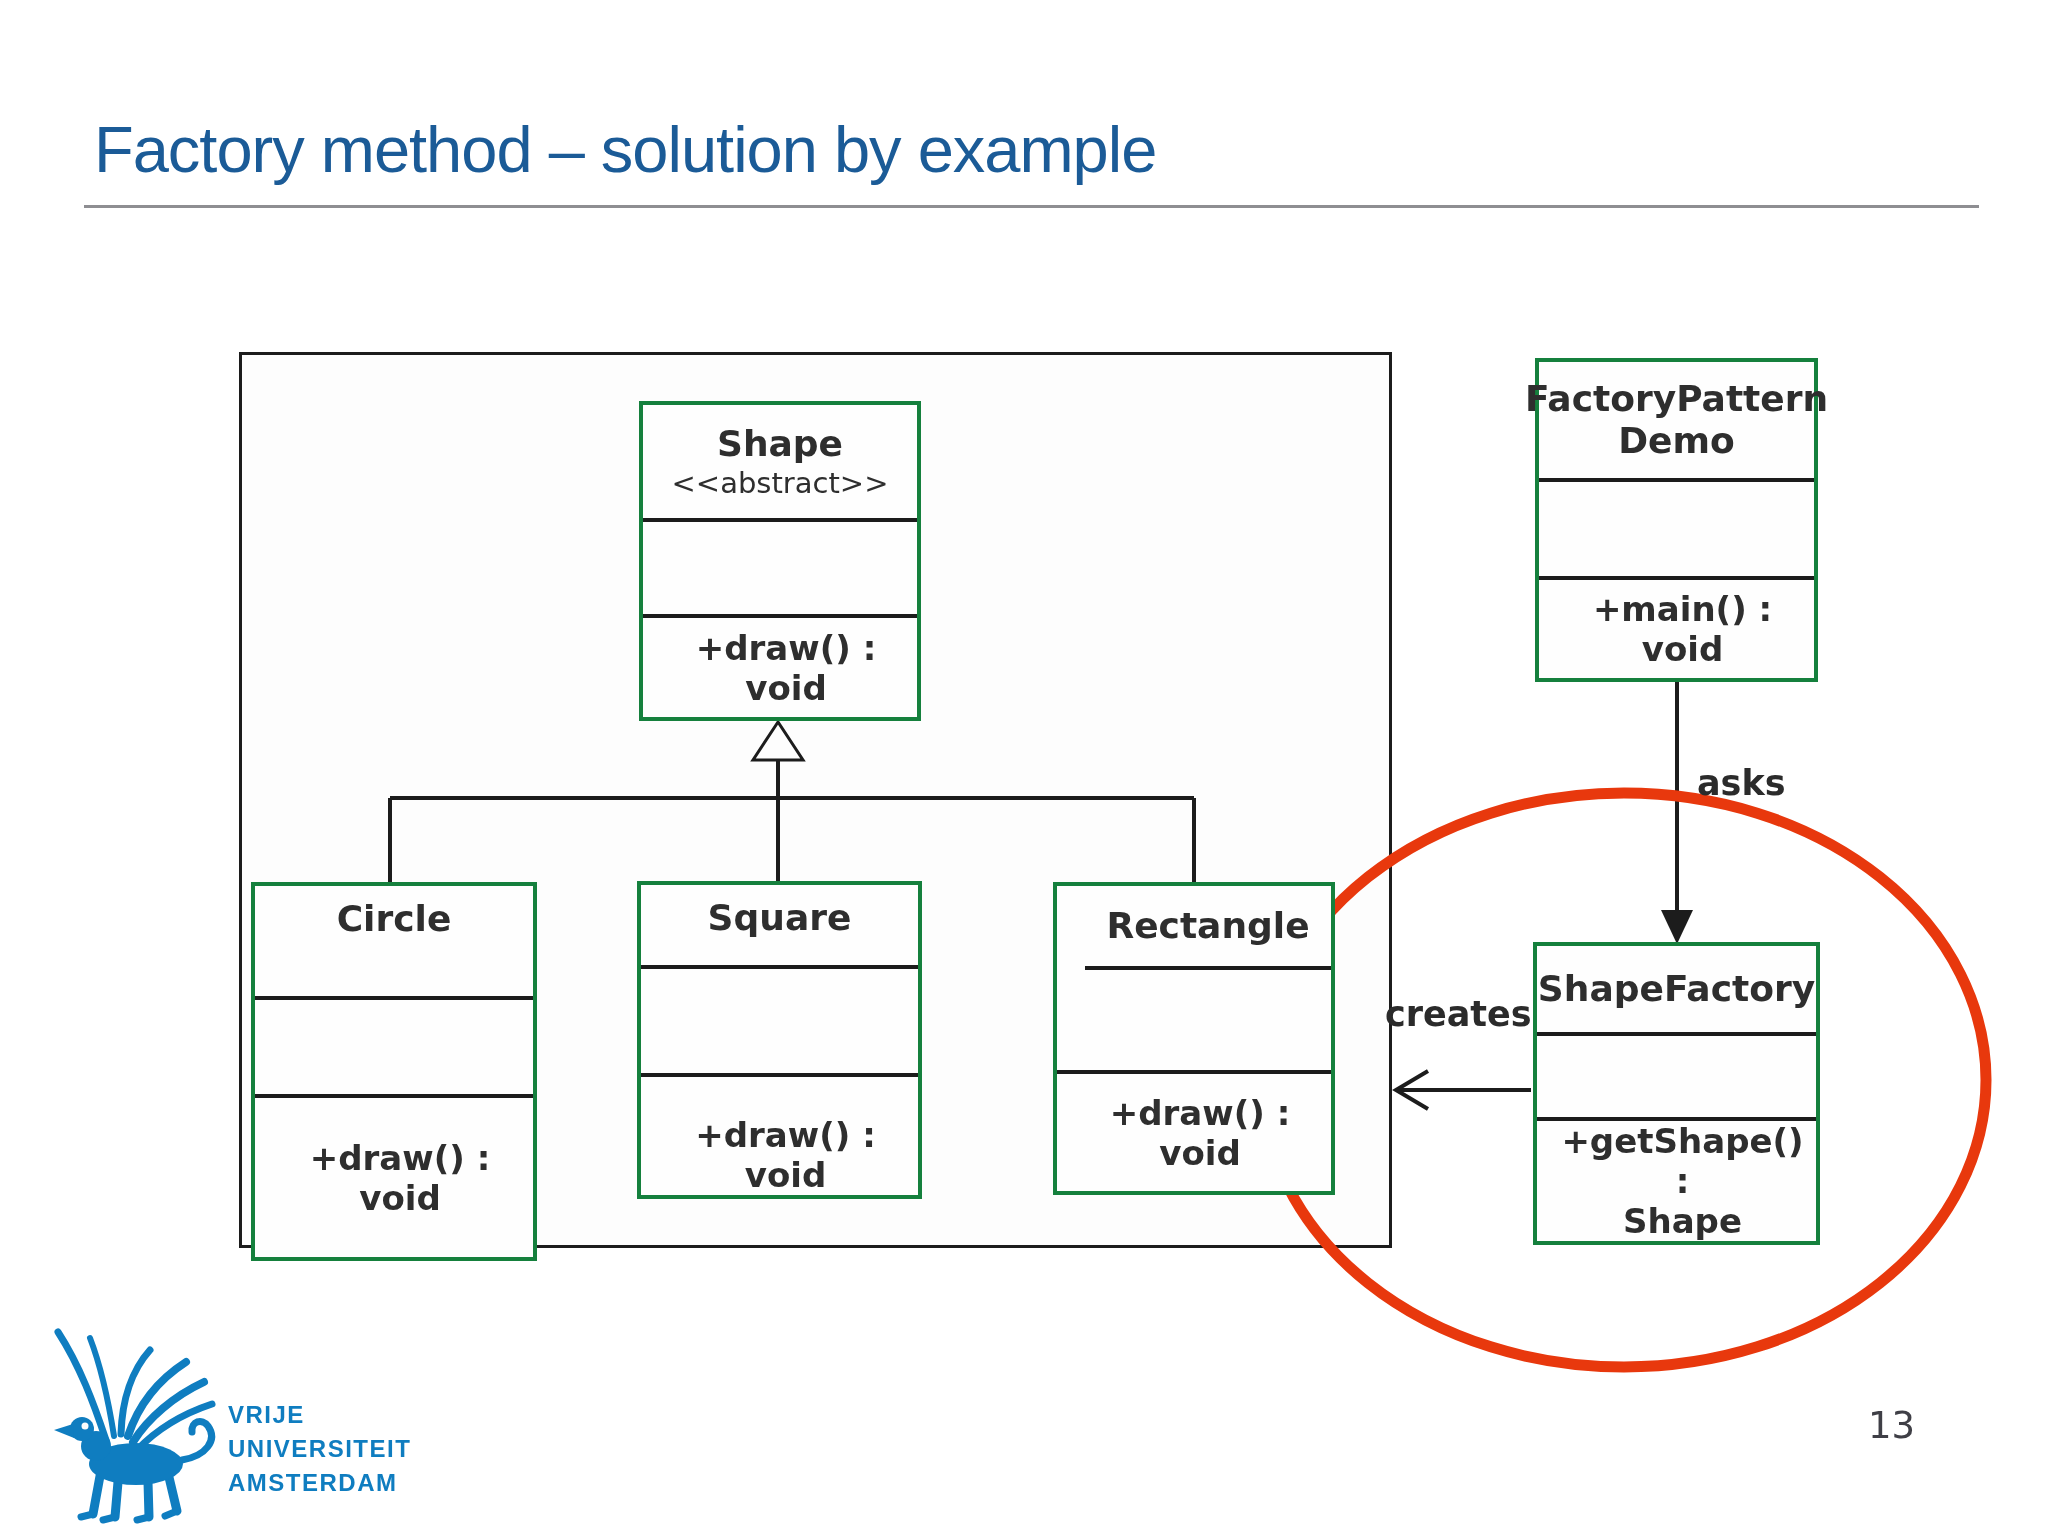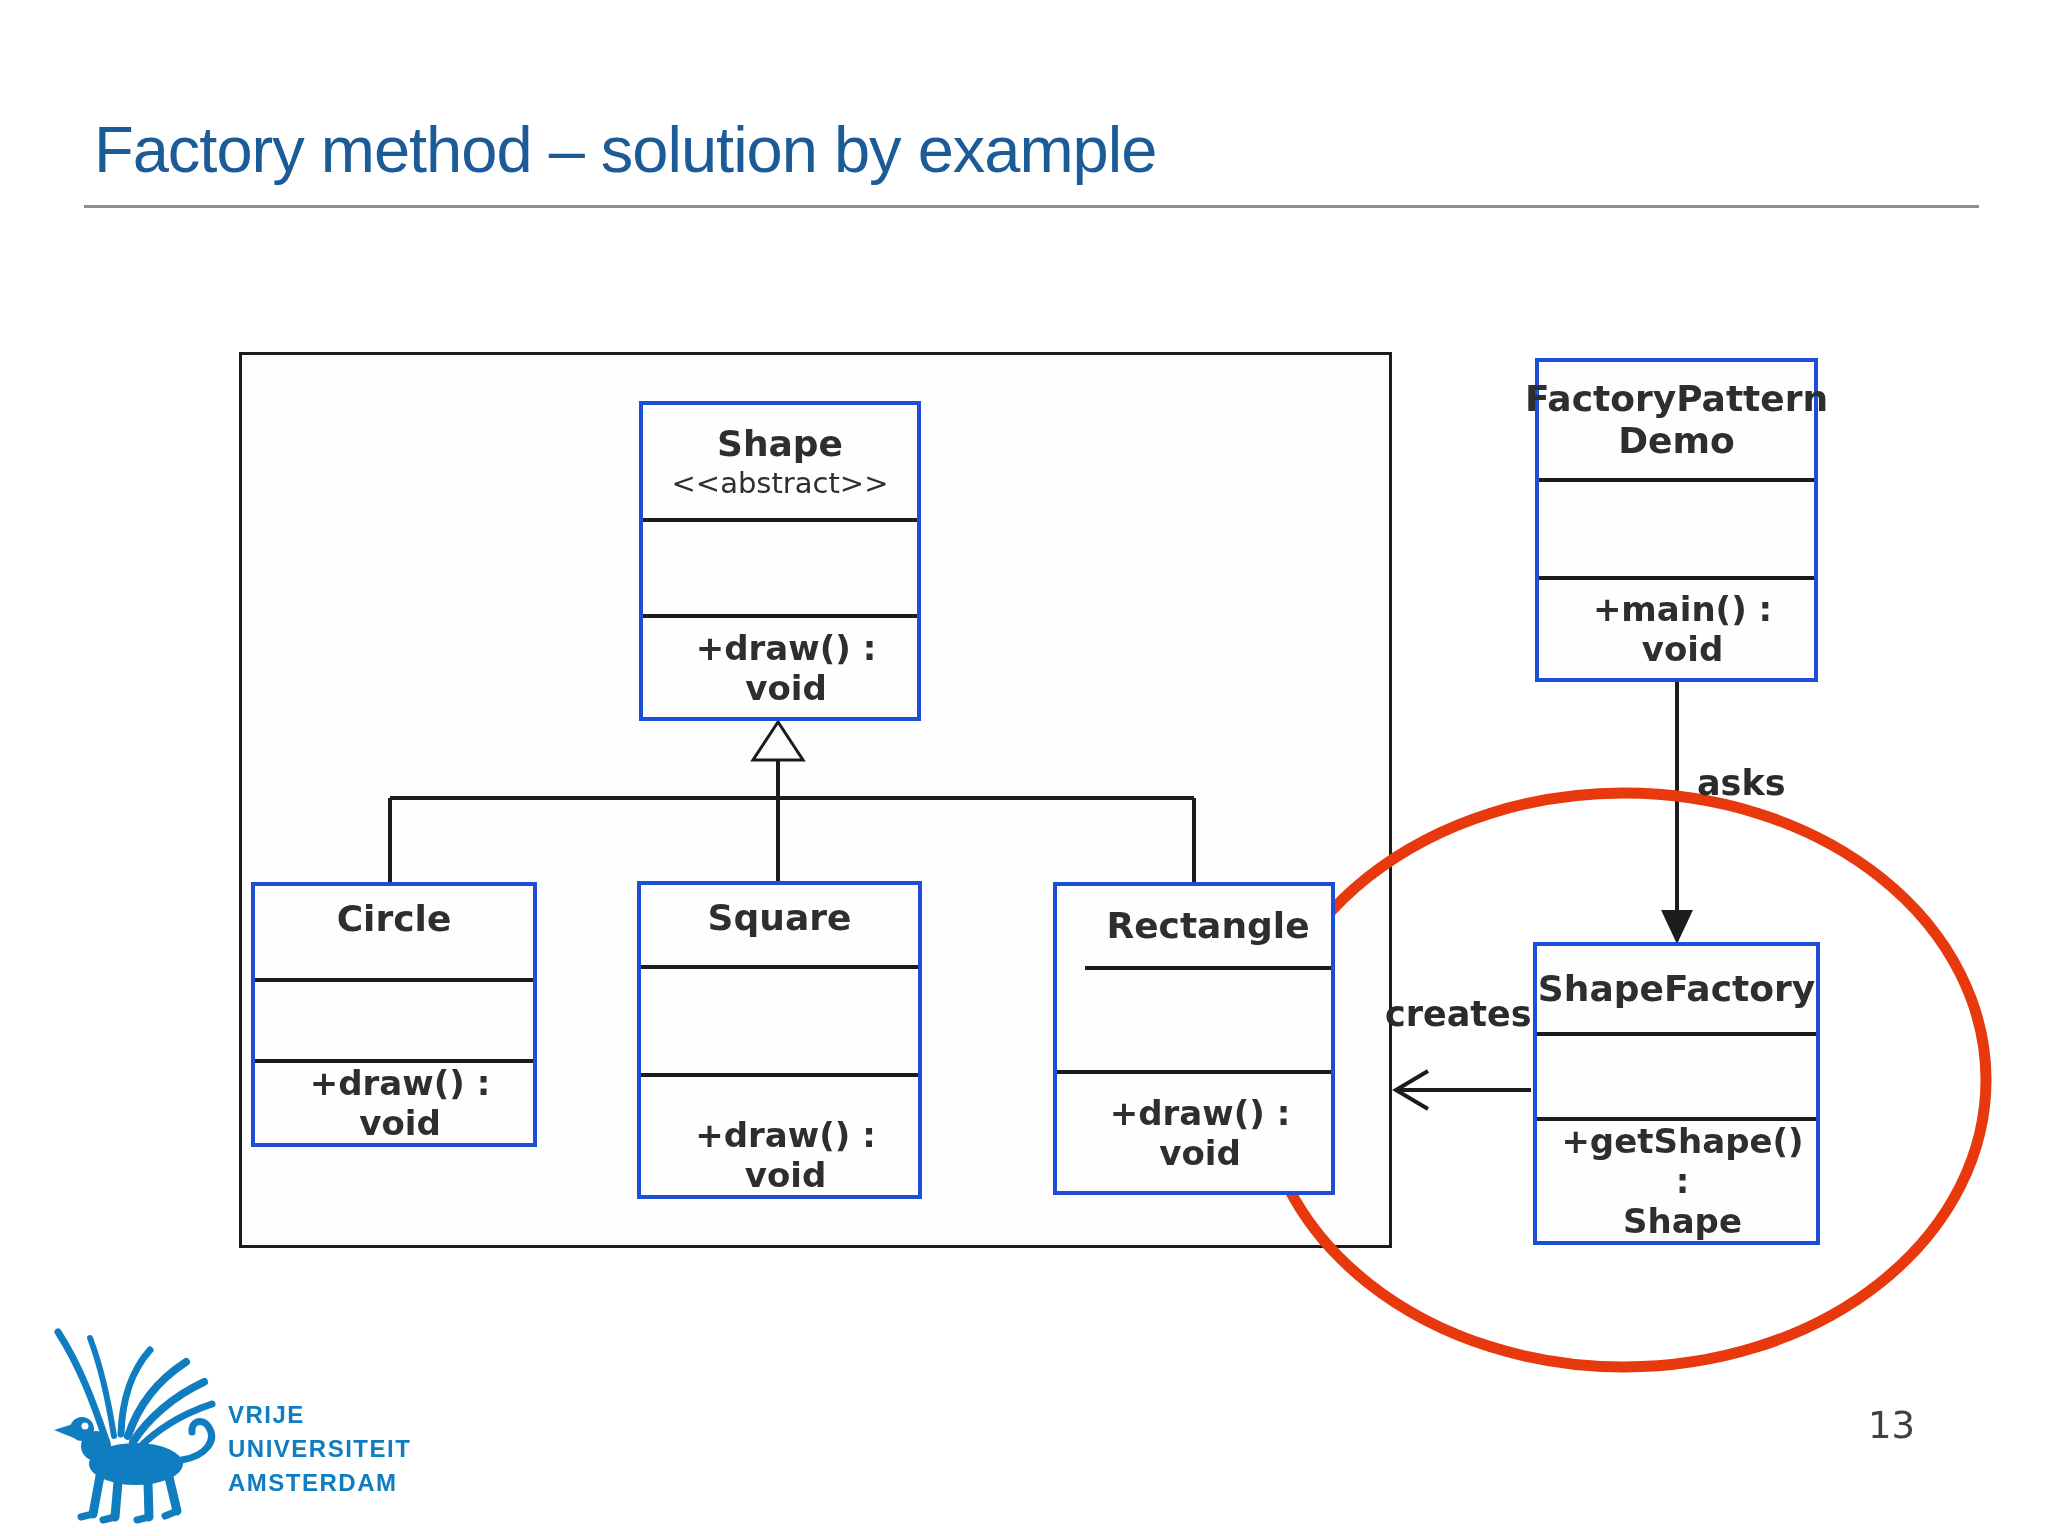--- a/index.html
+++ b/index.html
@@ -27,7 +27,7 @@
     border:3px solid #1c1c1c; background:#fdfdfd; box-sizing:border-box;
   }
   .uml-box {
-    position:absolute; background:#fefefe; border:4px solid #1d4ed8;
+    position:absolute; background:#fefefe; border:4px solid #15803d;
     box-sizing:border-box; display:flex; flex-direction:column;
     color:#2e2e2e; text-align:center;
   }

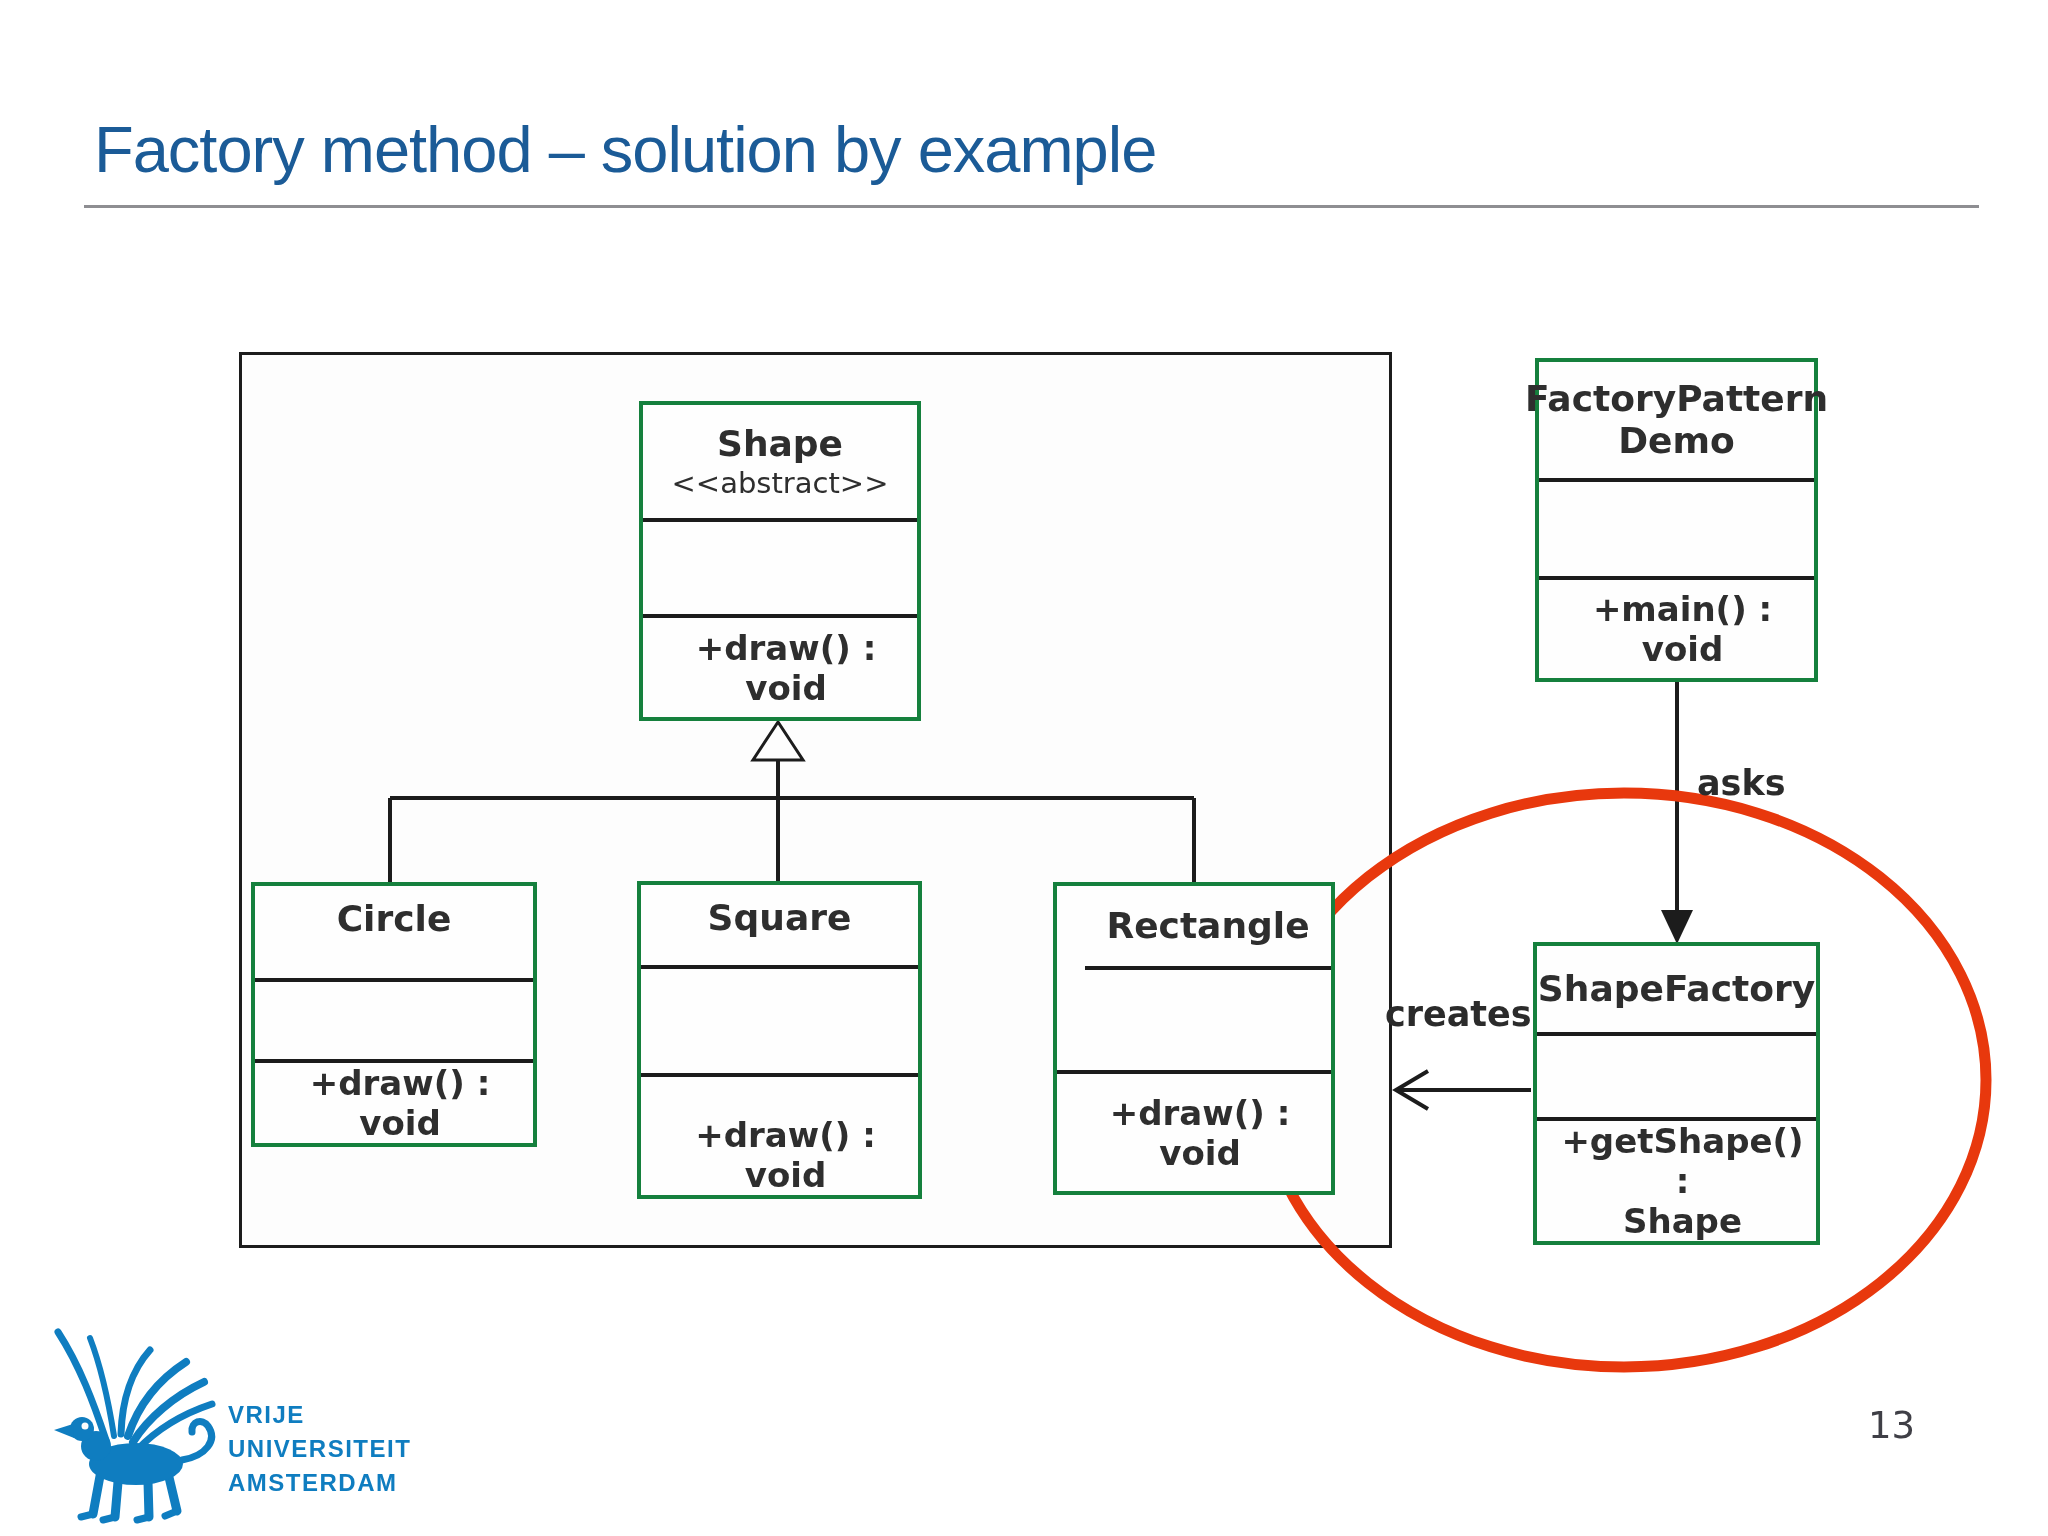--- a/index.html
+++ b/index.html
@@ -43,7 +43,7 @@
   #box-shape    .c1 { height:117px; }
   #box-shape    .c2 { height:96px;  }
 
-  #box-circle    { left:251px;  top:882px; width:286px; height:265px; }
+  #box-circle    { left:251px;  top:882px; width:286px; height:379px; }
   #box-circle   .c1 { height:114px; justify-content:flex-start; padding-top:12px; }
   #box-circle   .c2 { height:98px; }
 

